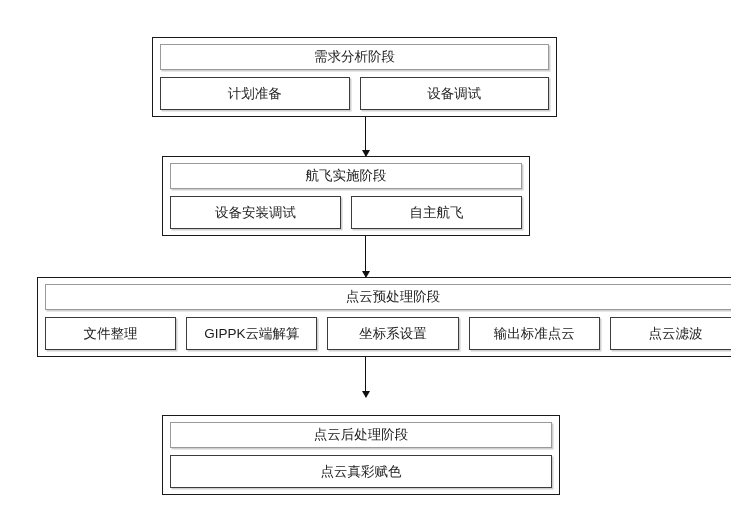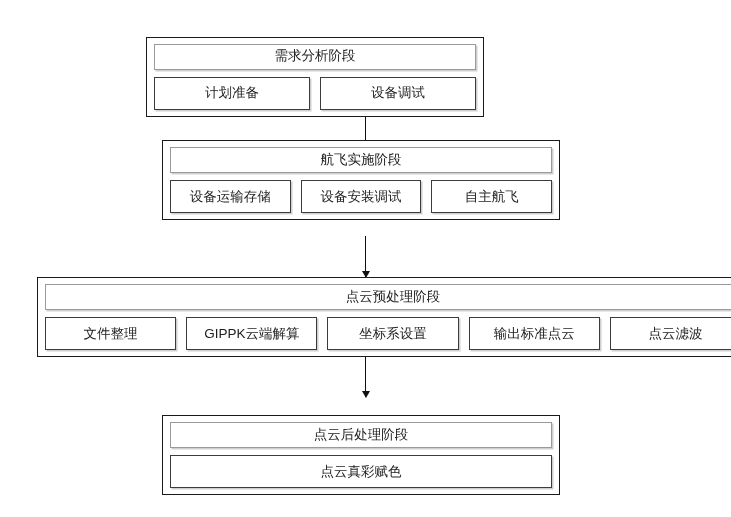--- a/index.html
+++ b/index.html
@@ -91,7 +91,7 @@
 
 <div id="flowchart">
 
-  <div class="stage" style="left:146px; top:37px; width:338px; height:80px;font-family:Liberation Mono, monospace;">
+  <div class="stage" style="left:152px; top:37px; width:405px; height:80px;">
     <div class="stage-title">需求分析阶段</div>
     <div class="stage-steps">
       <div class="step">计划准备</div>

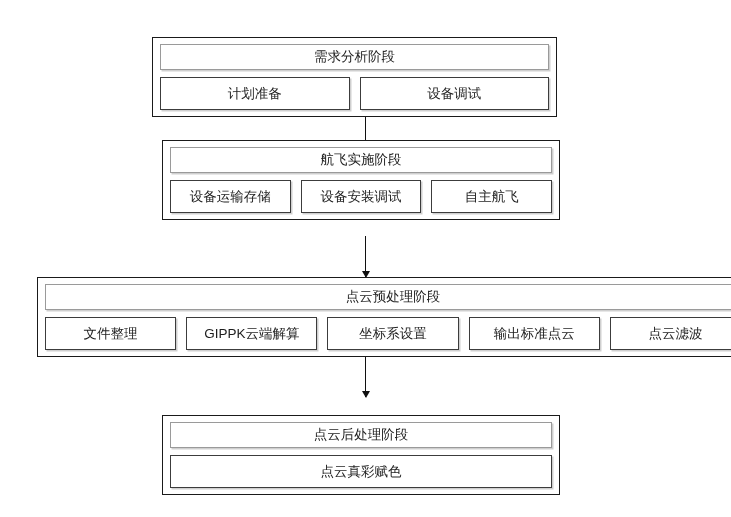--- a/index.html
+++ b/index.html
@@ -103,7 +103,7 @@
     <span class="arrowhead"></span>
   </div>
 
-  <div class="stage" style="left:162px; top:140px; width:398px; height:80px;">
+  <div class="stage" style="left:162px; top:156px; width:368px; height:80px;">
     <div class="stage-title">航飞实施阶段</div>
     <div class="stage-steps">
       <div class="step">设备运输存储</div>

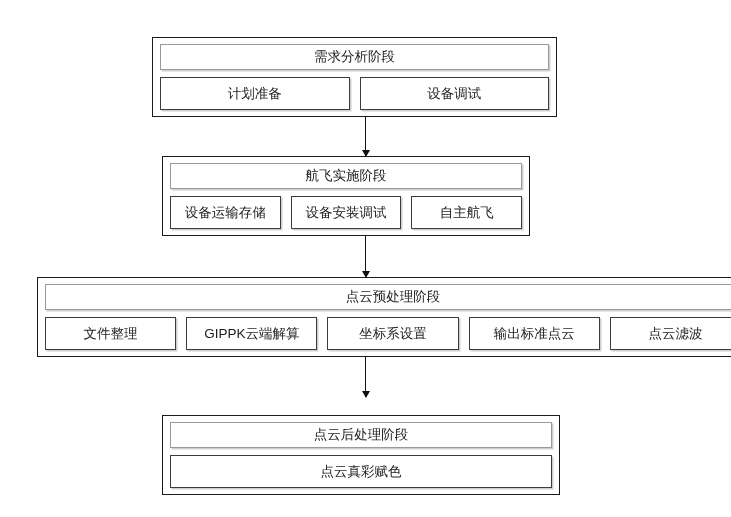--- a/index.html
+++ b/index.html
@@ -106,7 +106,6 @@
   <div class="stage" style="left:162px; top:156px; width:368px; height:80px;">
     <div class="stage-title">航飞实施阶段</div>
     <div class="stage-steps">
-      <div class="step">设备运输存储</div>
       <div class="step">设备安装调试</div>
       <div class="step">自主航飞</div>
     </div>

